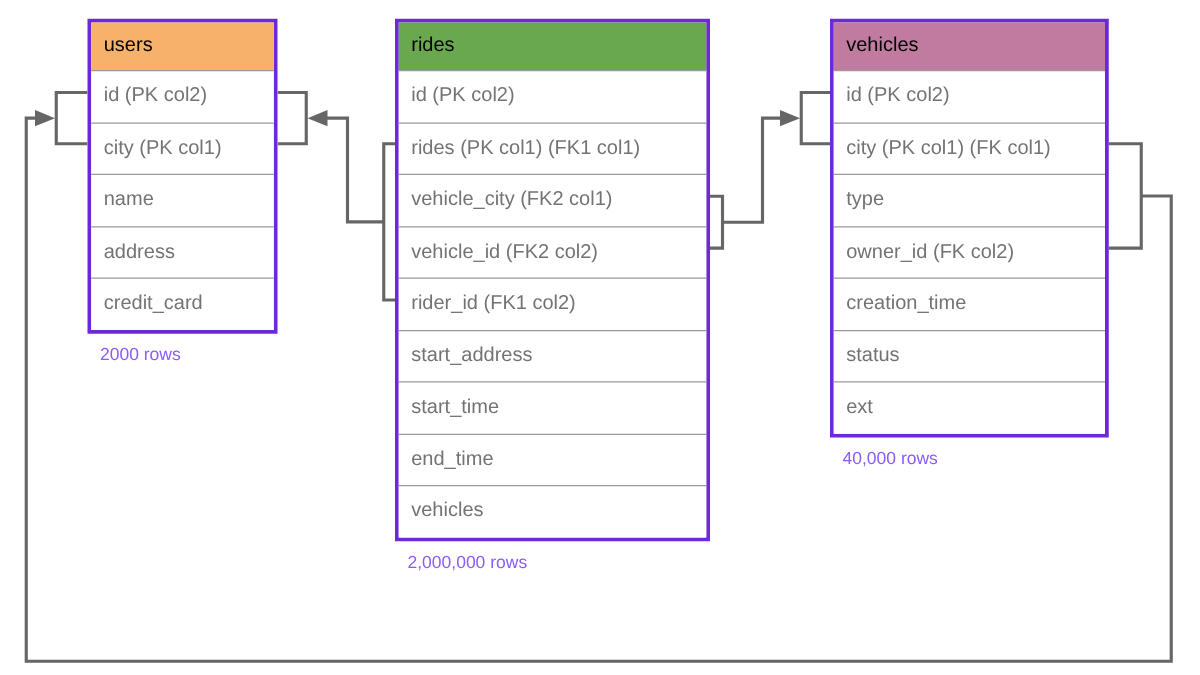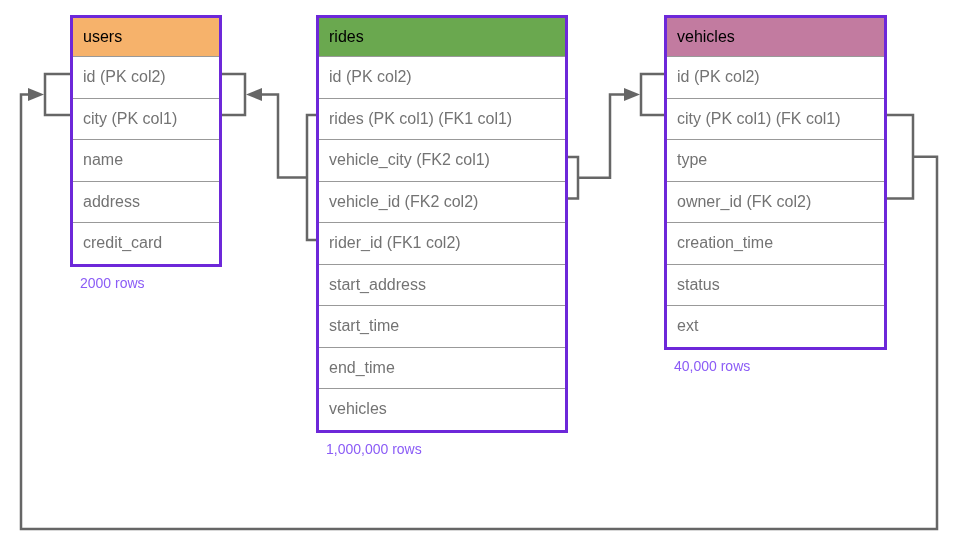--- a/index.html
+++ b/index.html
@@ -126,7 +126,7 @@
       <div class="tbl-row">end_time</div>
       <div class="tbl-row">vehicles</div>
     </div>
-    <div class="row-count">1,000,000 rows</div>
+    <div class="row-count">2,000,000 rows</div>
   </div>
 
   <div class="table-wrap" style="left:664px; top:15px; width:223px;">

